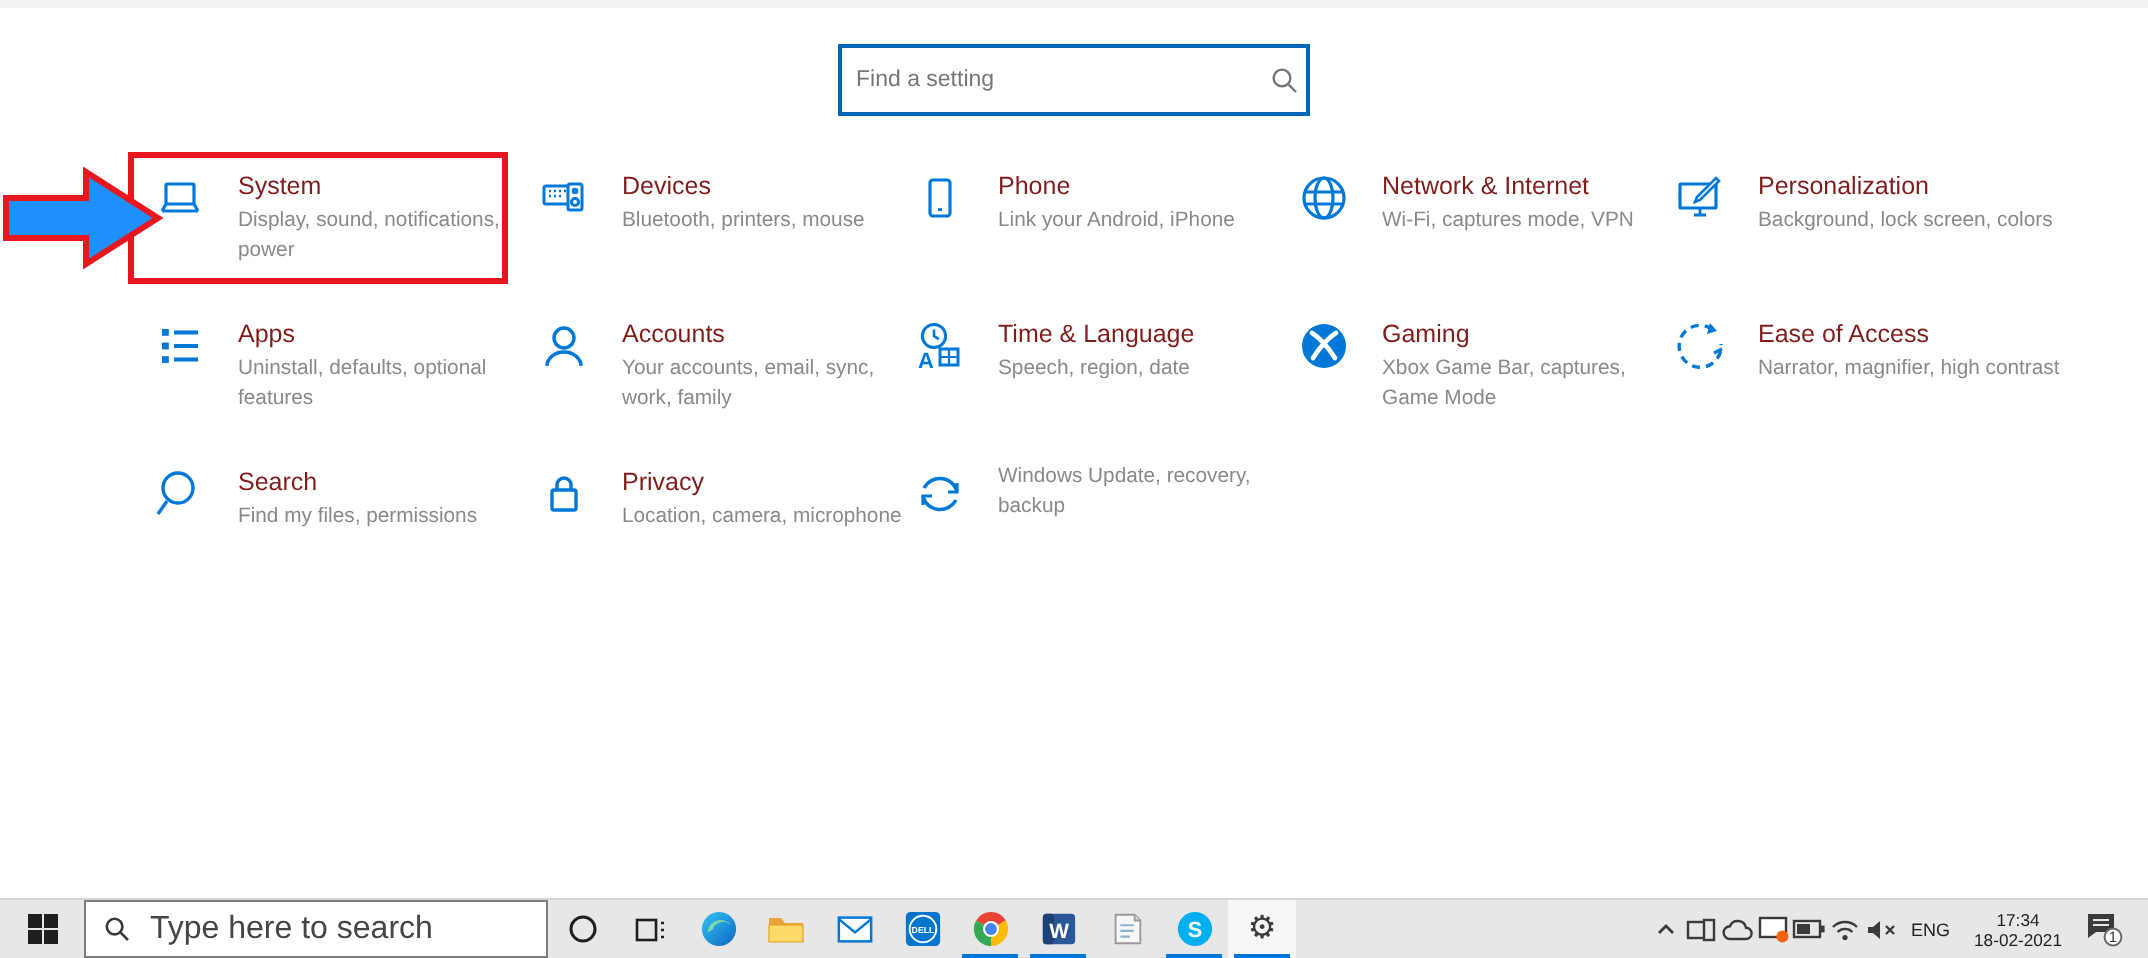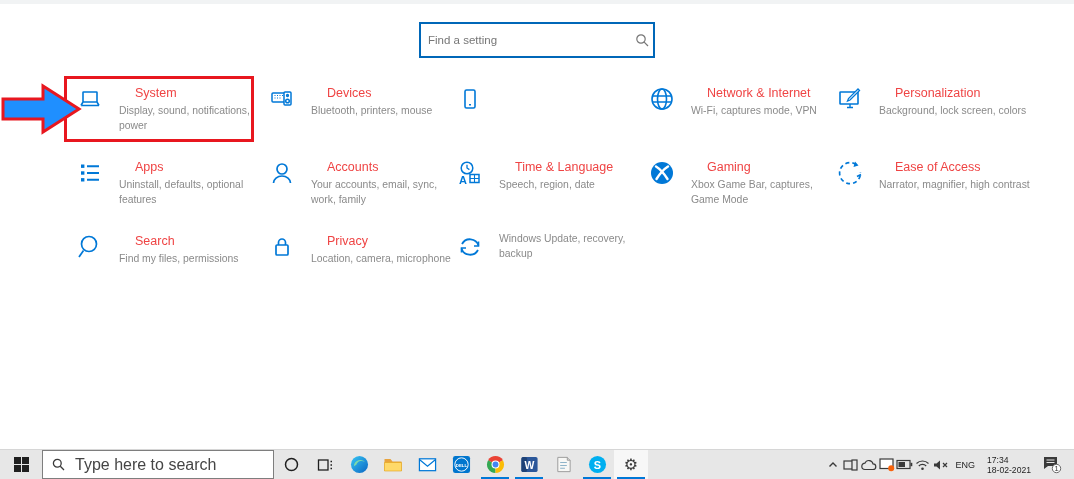--- a/index.html
+++ b/index.html
@@ -25,7 +25,7 @@
   
   .tile{position:absolute;display:flex;gap:13px;width:184px;cursor:pointer}
   .ticon{flex:0 0 30px;width:30px;padding-top:1px}
-  .ttitle{font-size:12.5px;color:#ef4444;margin:2px 0 4px 16px;white-space:nowrap}
+  .ttitle{font-size:12.5px;color:#7f1d1d;margin:2px 0 4px 0;white-space:nowrap}
   .tdesc{font-size:10.4px;color:#8a8a8a;line-height:1.4;width:151px}
 
   .hl-box{

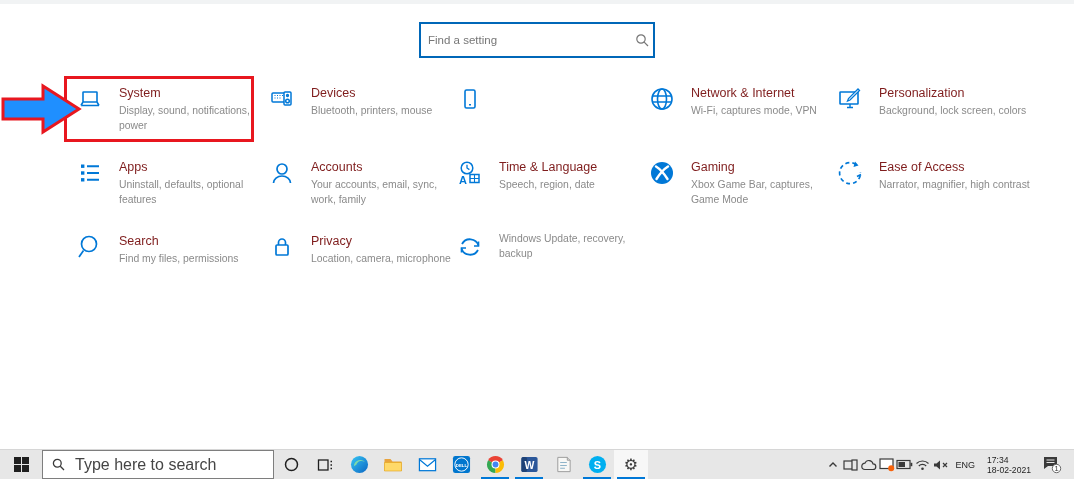--- a/index.html
+++ b/index.html
@@ -122,6 +122,10 @@
       <path d="M13 19.8 h2" stroke-width="1.4"></path>
     </svg>
   </span>
+  <span>
+    <div class="ttitle">Phone</div>
+    <div class="tdesc">Link your Android, iPhone</div>
+  </span>
 </div>
 
 <div class="tile" style="left:648px;top:84px">

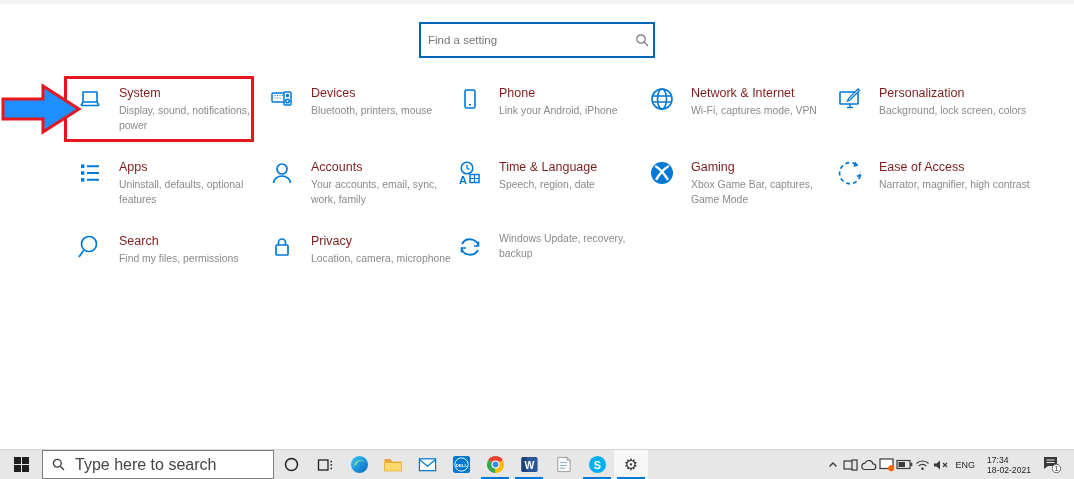--- a/index.html
+++ b/index.html
@@ -64,7 +64,7 @@
   .tray-ic{width:18px;display:flex;align-items:center;justify-content:center;cursor:pointer}
   .tray-lang{font-size:9px;color:#1f1f1f;padding:0 6px;cursor:pointer}
   .tray-clock{
-    font-size:8.6px;color:#1f1f1f;line-height:10px;text-align:left;padding:0 6px;cursor:pointer;
+    font-size:8.6px;color:#1f1f1f;line-height:10px;text-align:center;padding:0 6px;cursor:pointer;
   }
   .tray-notif{width:30px;display:flex;align-items:center;justify-content:center;cursor:pointer}
   .show-desktop{width:6px;border-left:1px solid #a8a8a8;cursor:pointer}

